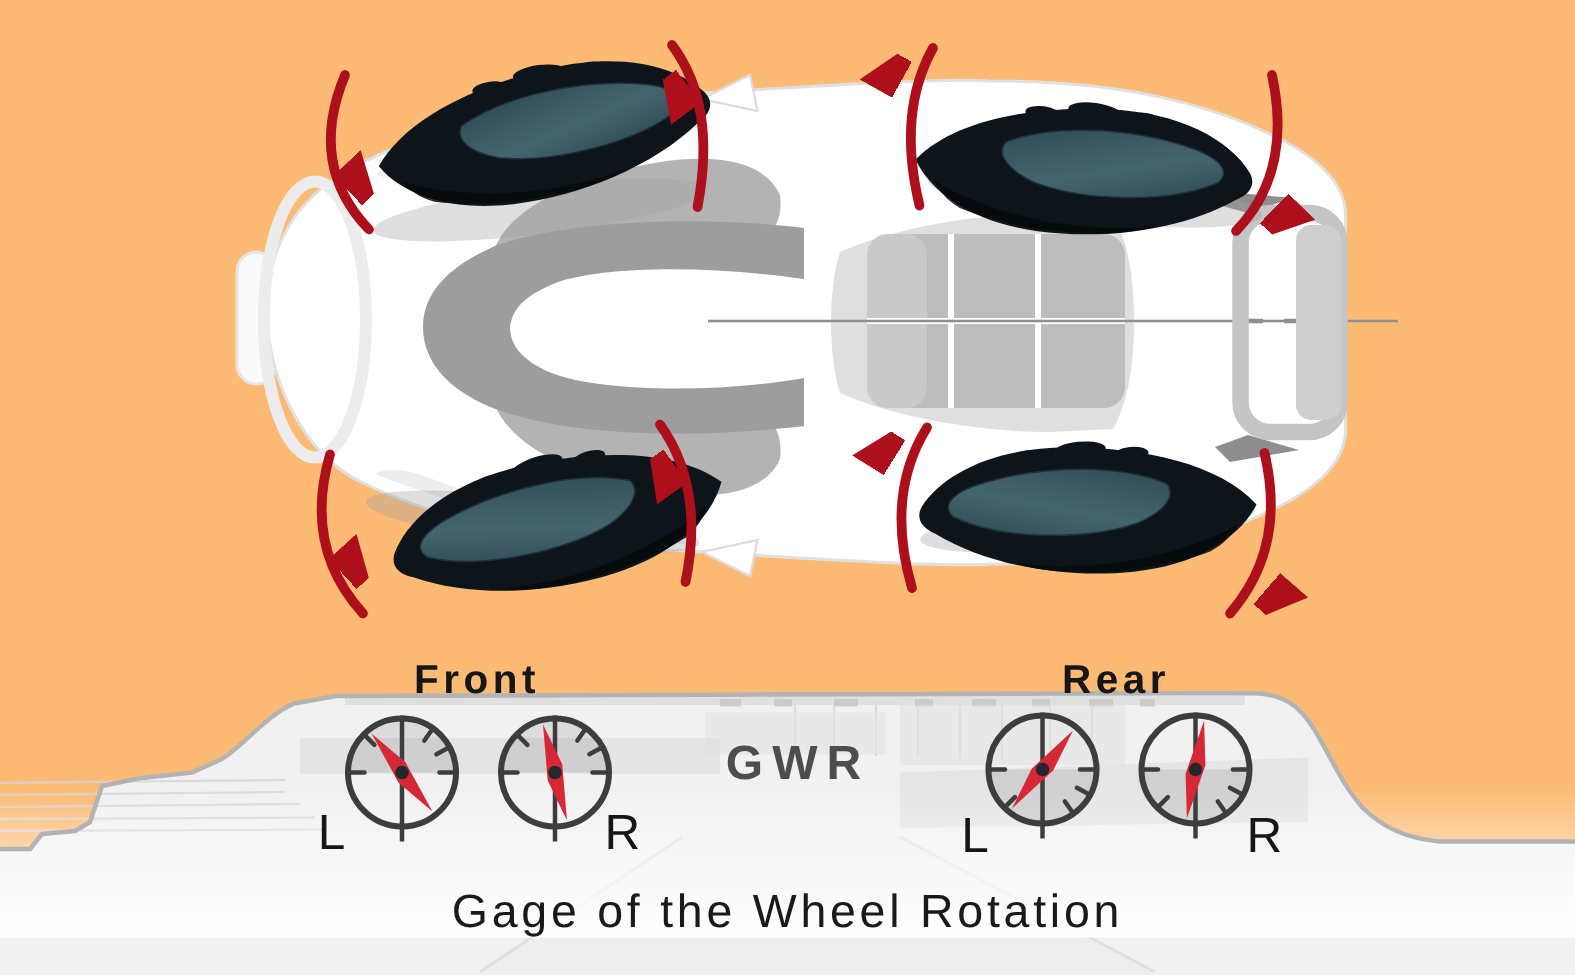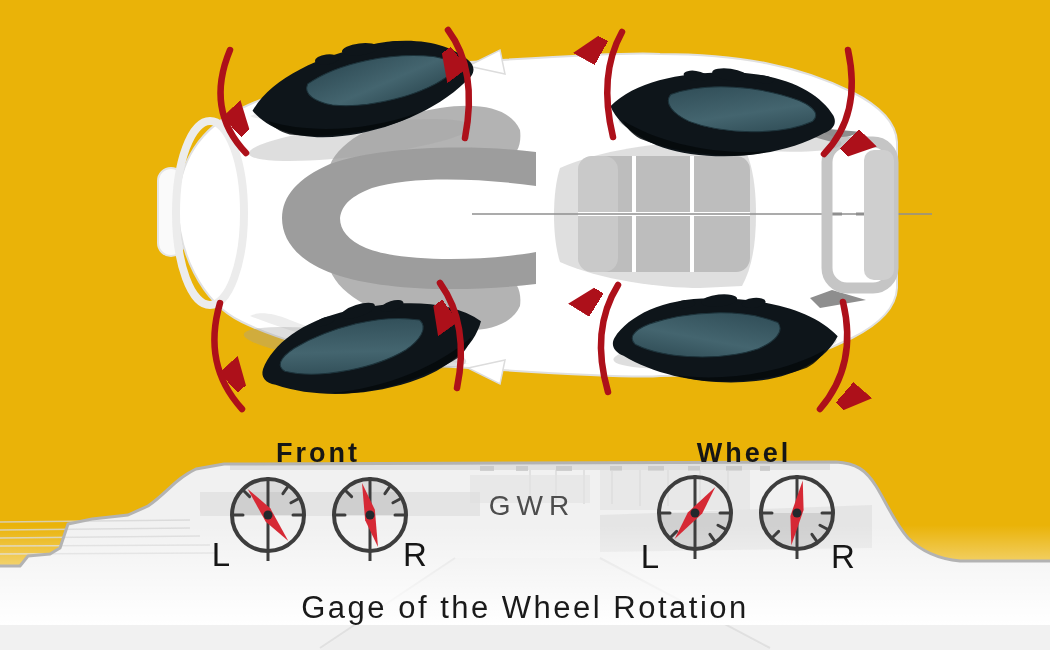--- a/index.html
+++ b/index.html
@@ -3,7 +3,7 @@
 <meta charset="utf-8">
 <style>
   html,body{margin:0;padding:0;background:#ffffff;}
-  #stage{position:relative;width:1050px;height:650px;overflow:hidden;background:#eab308;
+  #stage{position:relative;width:1050px;height:650px;overflow:hidden;background:#fdba74;
          font-family:"Liberation Sans", sans-serif;}
   #art{position:absolute;left:0;top:0;}
   .lbl{position:absolute;transform:translateX(-50%);white-space:nowrap;color:var(--label_dark,#171717);}

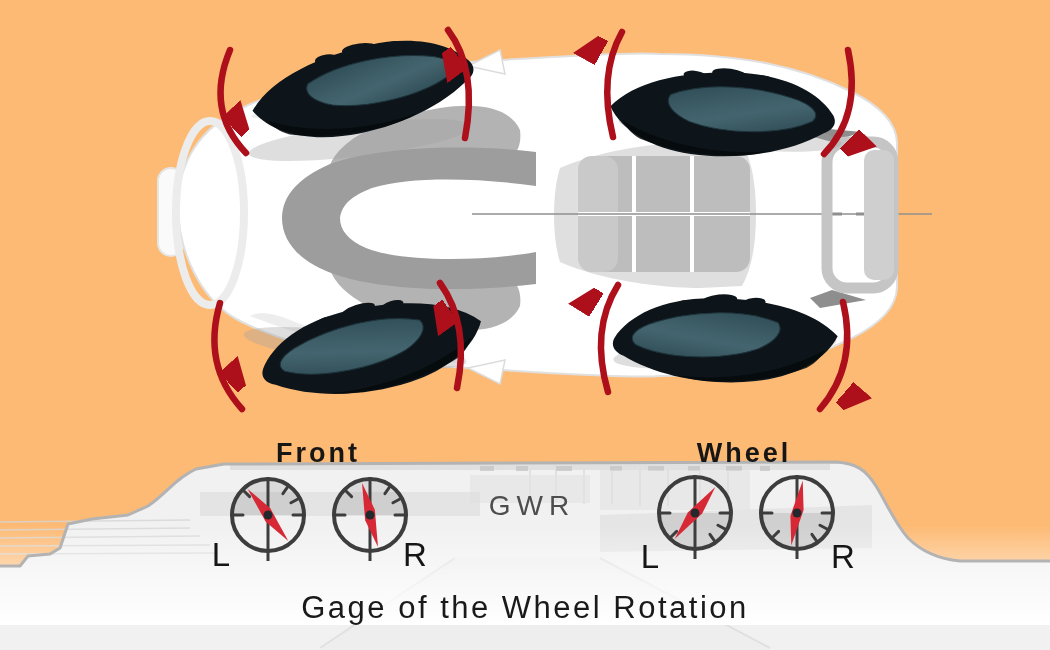--- a/index.html
+++ b/index.html
@@ -233,7 +233,7 @@
 </svg>
 
   <div class="lbl grp" style="left:318px;top:438px;">Front</div>
-  <div class="lbl grp" style="left:744px;top:438px;">Wheel</div>
+  <div class="lbl grp" style="left:744px;top:438px;">Rear</div>
   <div class="lbl gwr" style="left:532px;top:490px;">GWR</div>
   <div class="lbl side" style="left:221px;top:536px;">L</div>
   <div class="lbl side" style="left:415px;top:536px;">R</div>

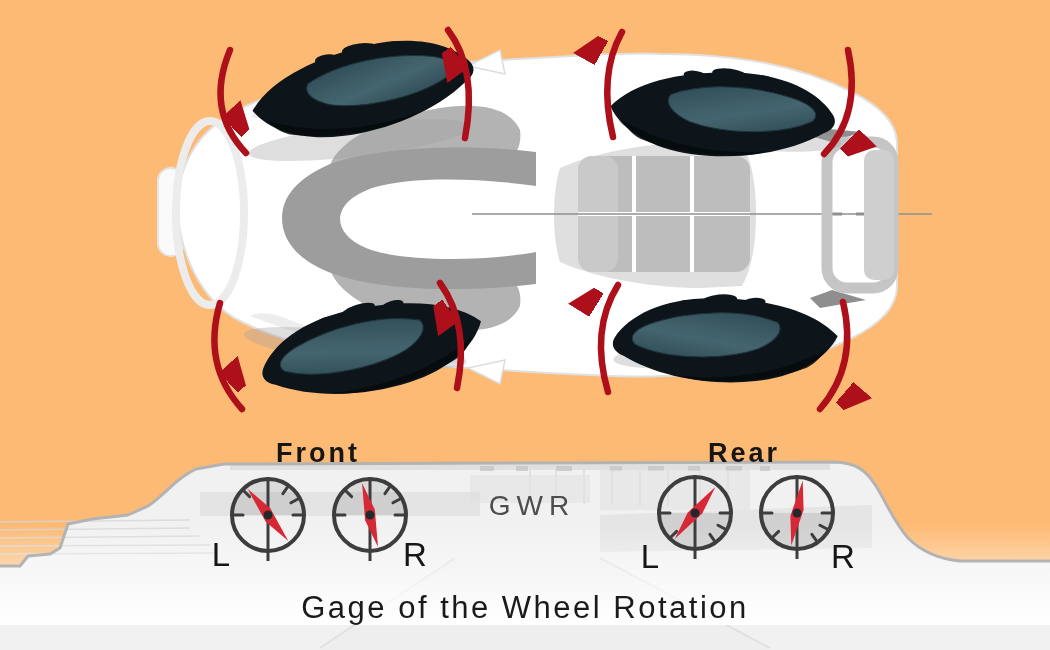--- a/index.html
+++ b/index.html
@@ -9,7 +9,7 @@
   .lbl{position:absolute;transform:translateX(-50%);white-space:nowrap;color:var(--label_dark,#171717);}
   .grp{font-size:27px;font-weight:bold;letter-spacing:3px;}
   .side{font-size:33px;font-weight:400;letter-spacing:0;}
-  .gwr{font-size:28px;font-weight:normal;letter-spacing:6px;color:var(--gwr_gray,#4d4d4d);}
+  .gwr{font-size:32px;font-weight:bold;letter-spacing:6px;color:var(--gwr_gray,#4d4d4d);}
   .caption{font-size:31px;font-weight:400;letter-spacing:2.5px;color:#1a1a1a;}
 
   

